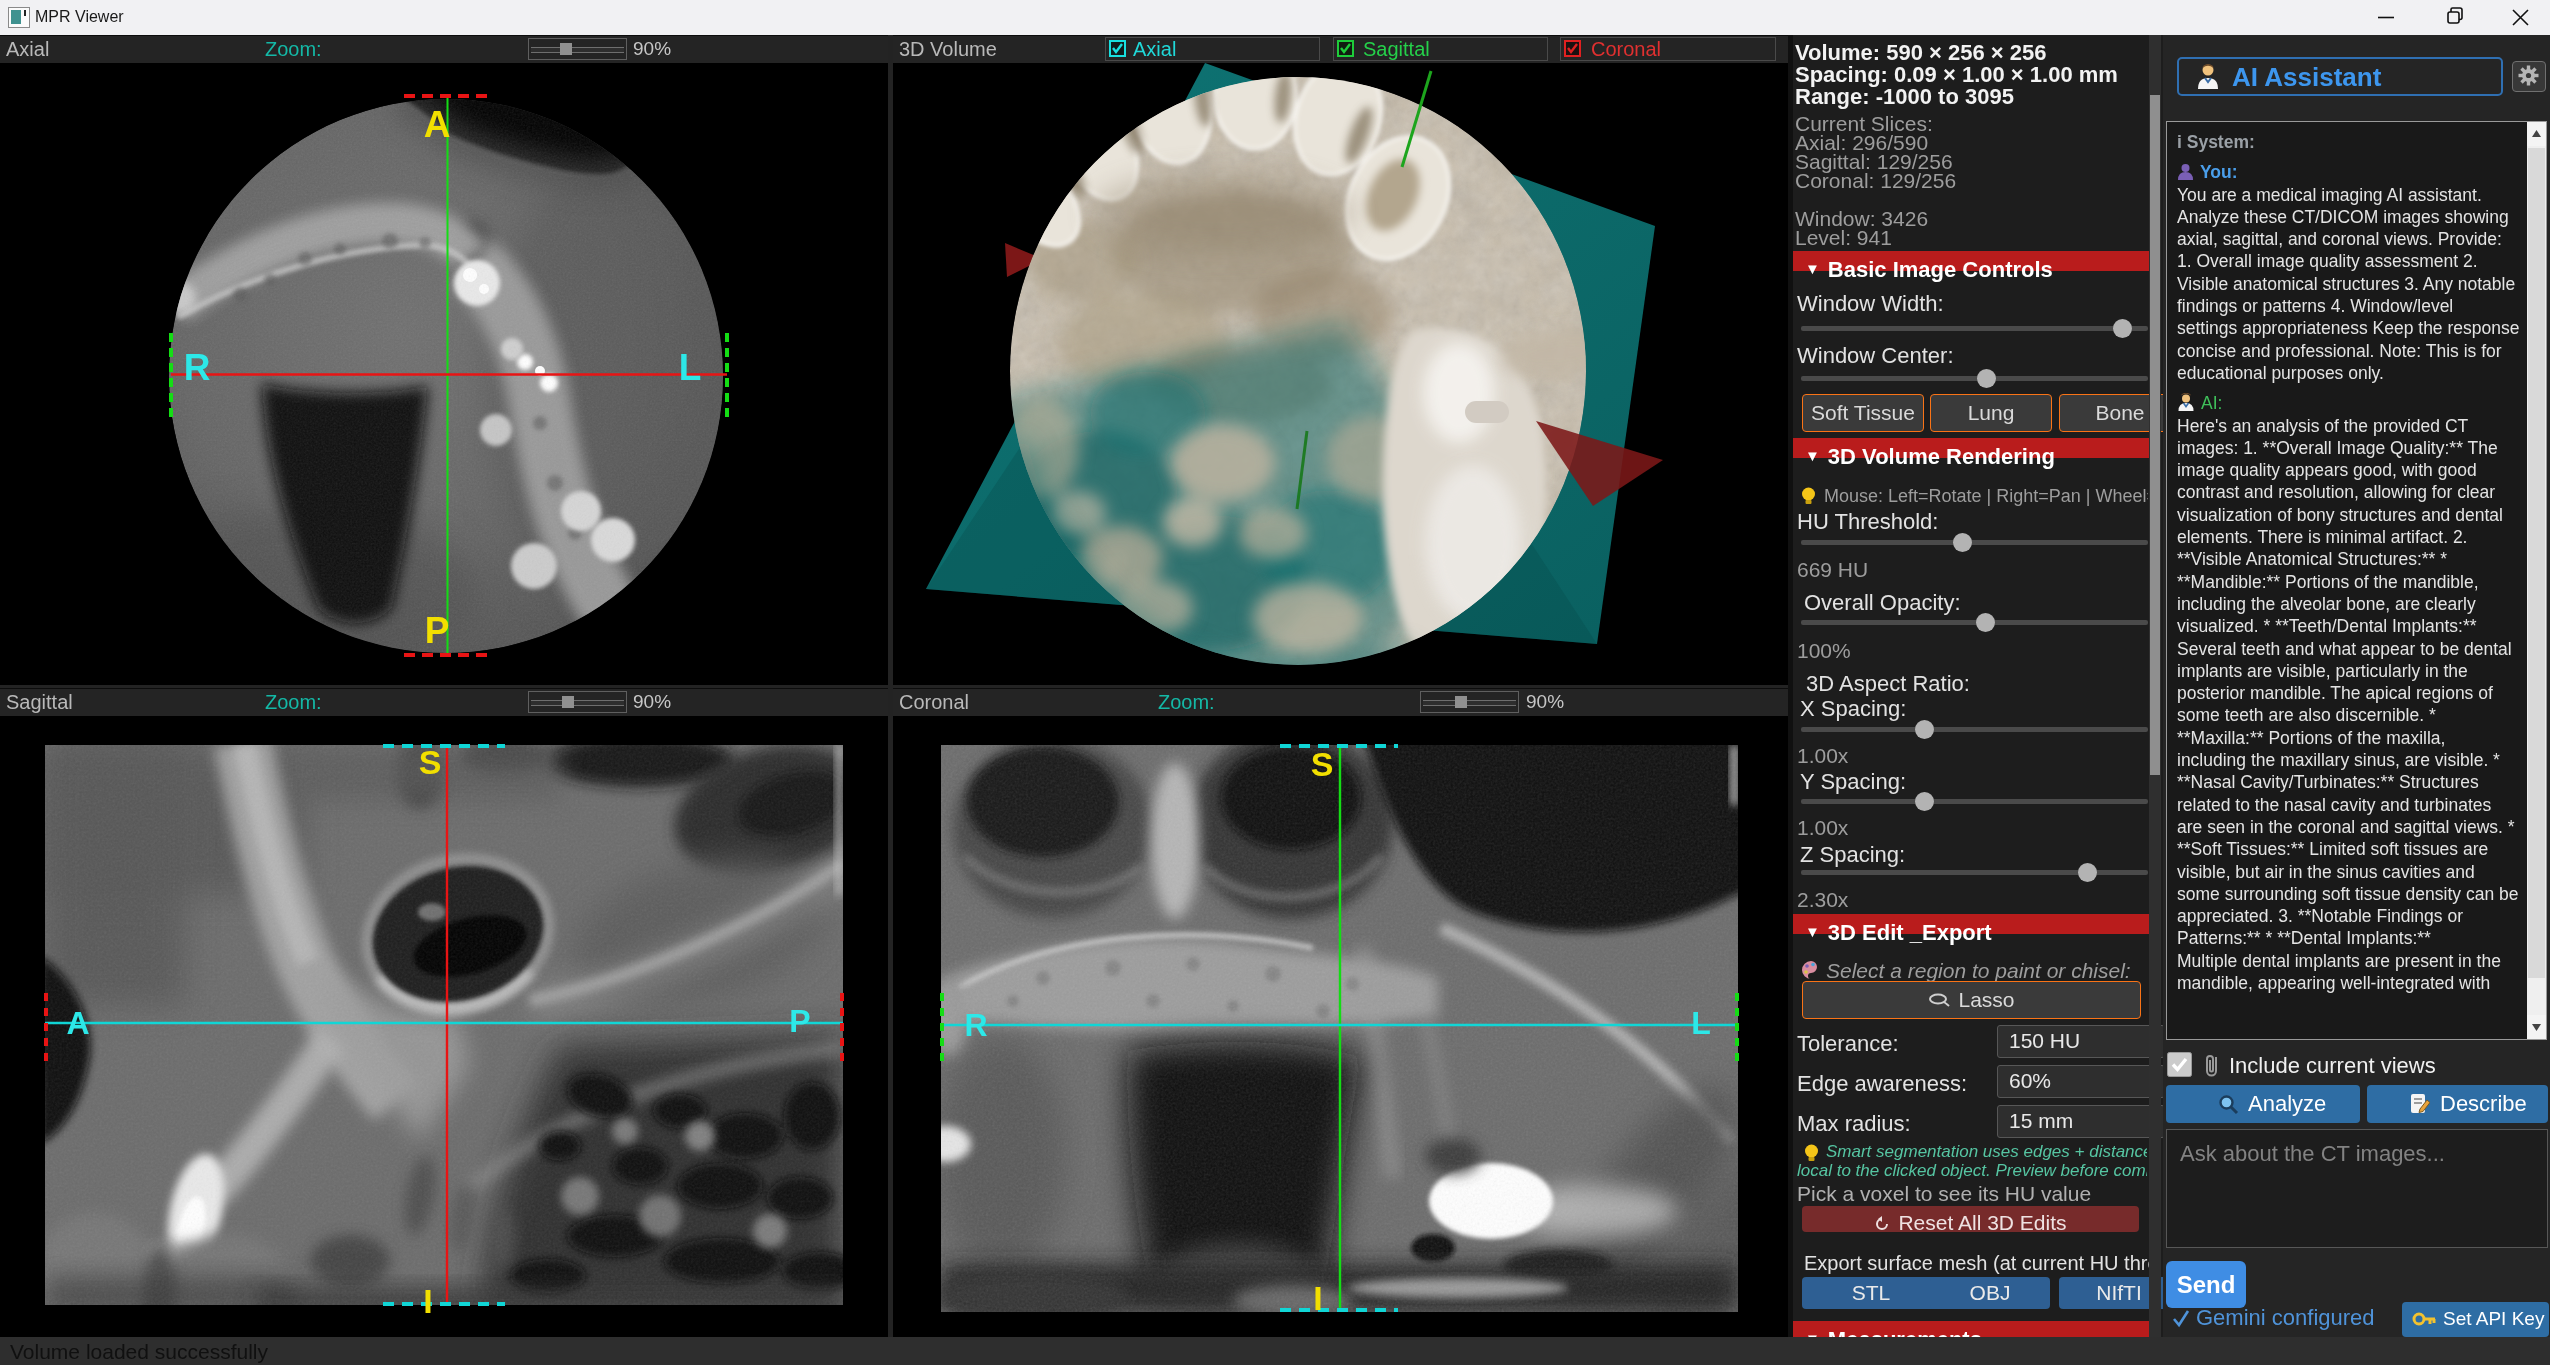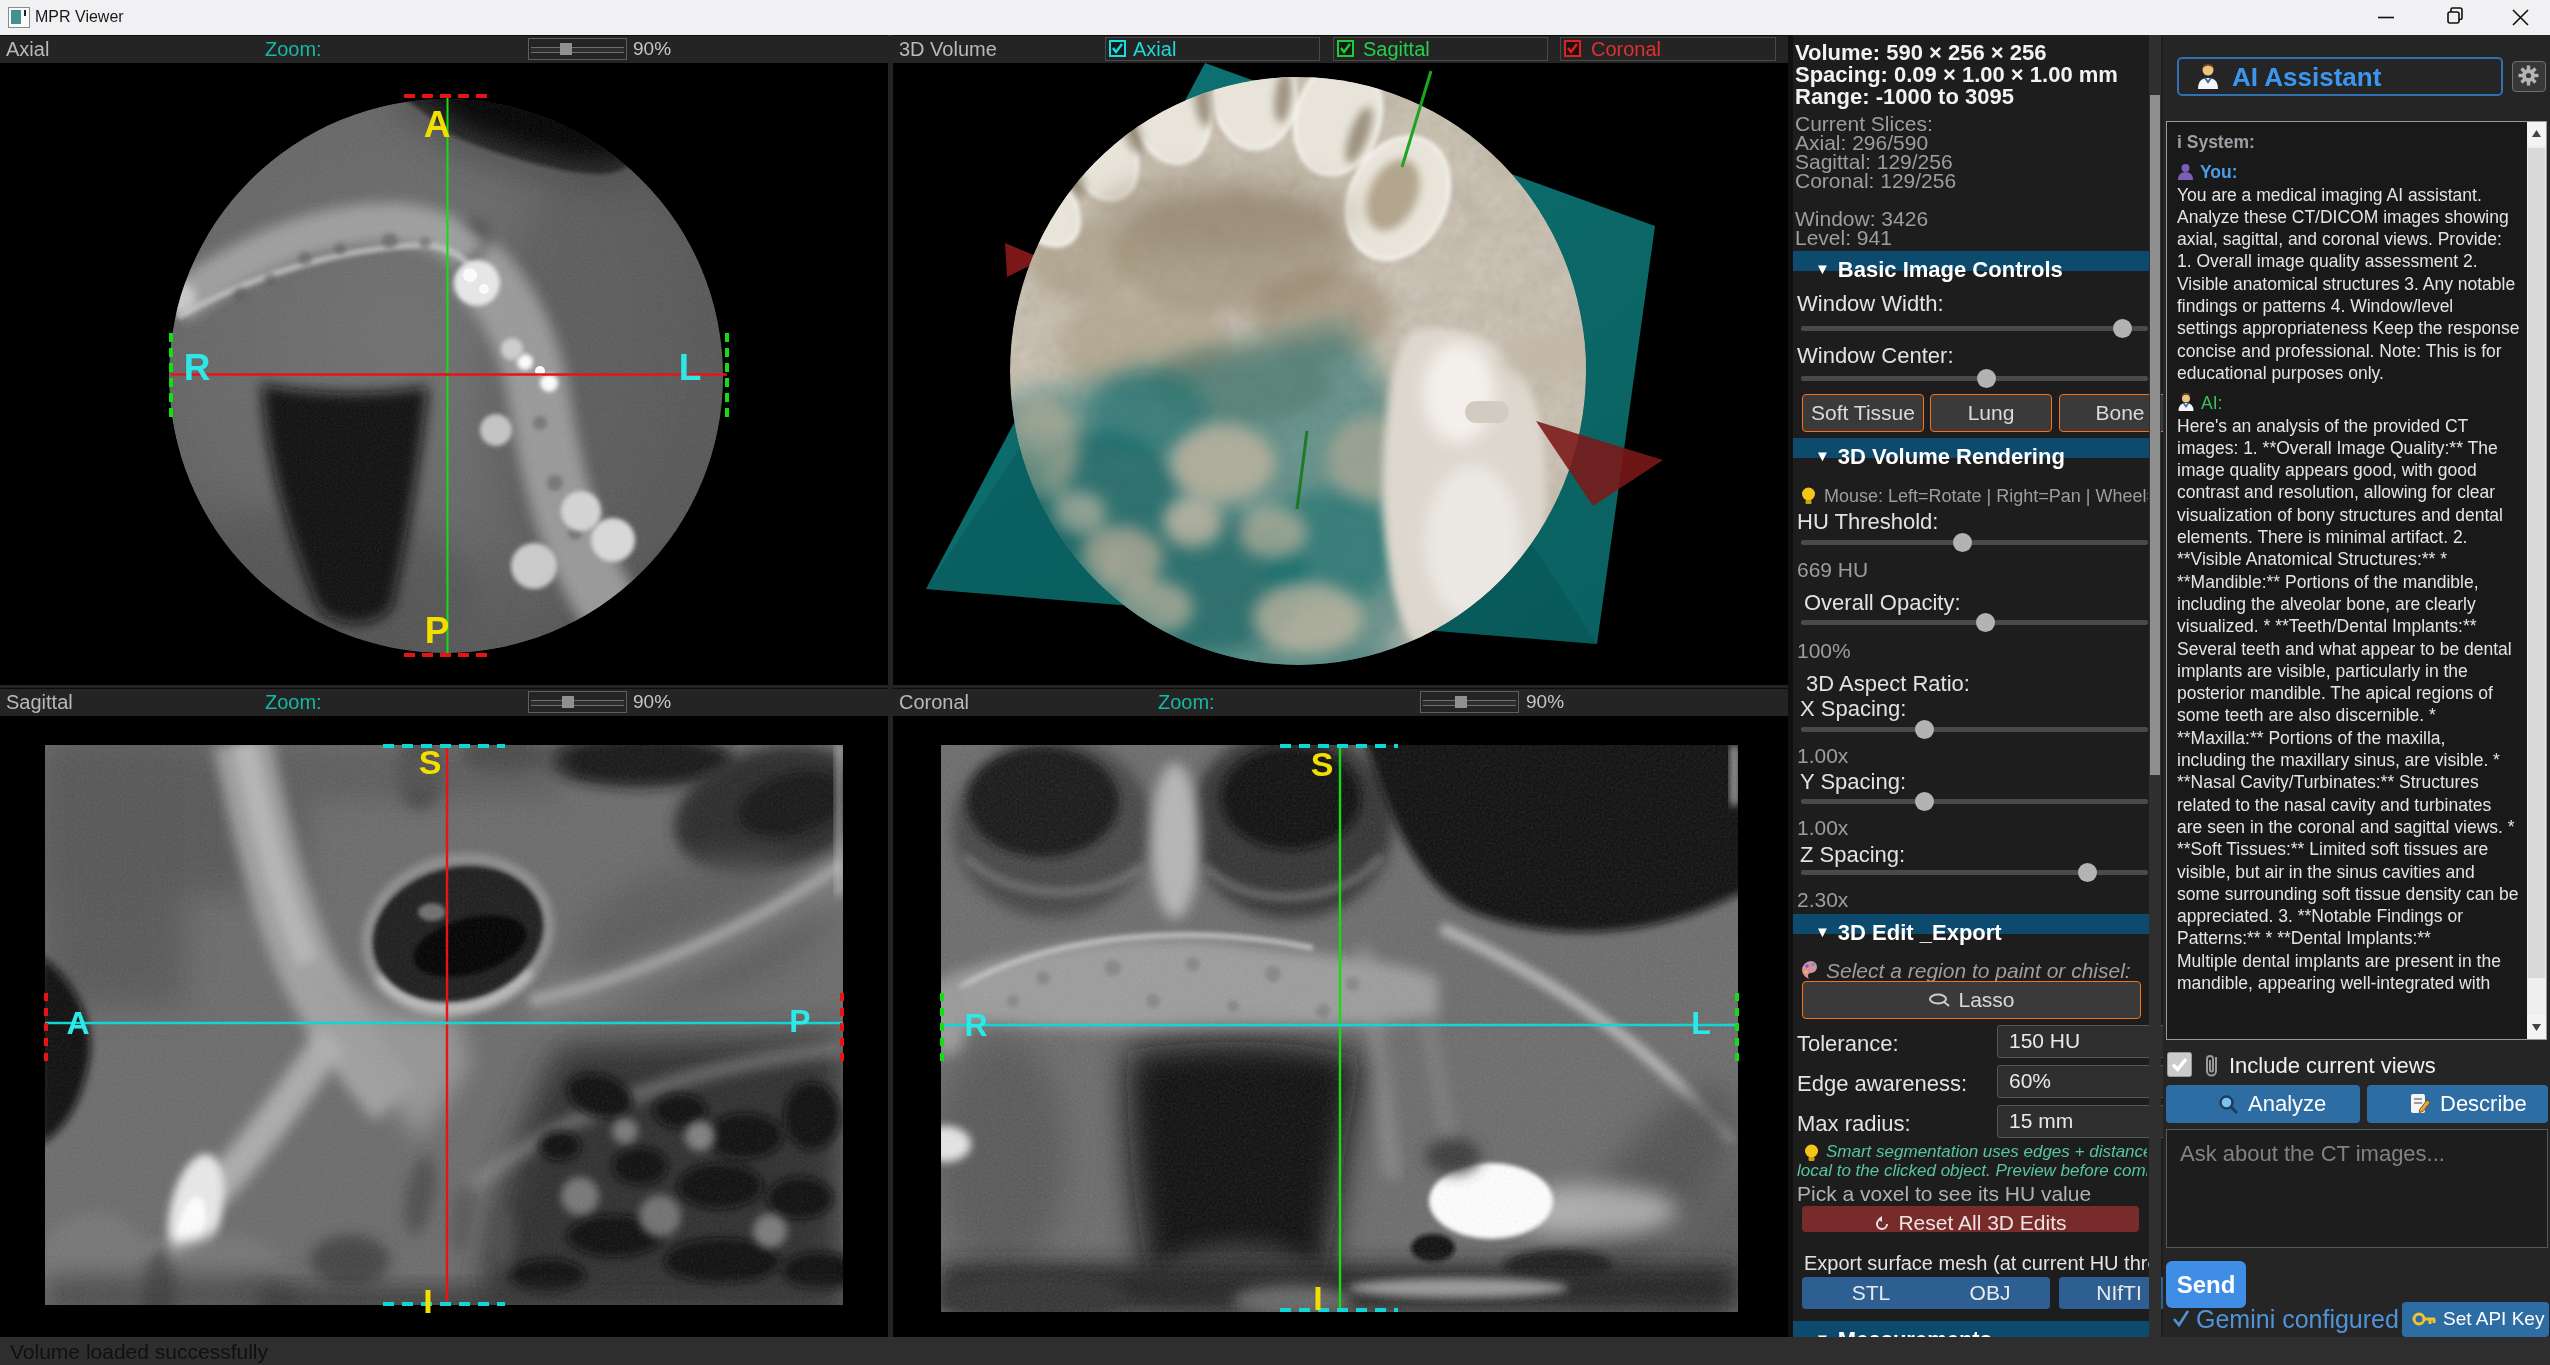--- a/index.html
+++ b/index.html
@@ -496,8 +496,8 @@
  .bt{position:absolute;font-size:22px;font-weight:bold;color:#f2f2f2;white-space:nowrap}
  .gt{position:absolute;font-size:21px;color:#9d9d9d;white-space:nowrap}
  .plbl{position:absolute;font-size:22px;color:#e2e2e2;white-space:nowrap}
- .sech{position:absolute;width:346px;height:20px;background:#0c4a6e;color:#fff;
-       font-size:22px;font-weight:bold;line-height:35px;white-space:nowrap;padding-left:22px}
+ .sech{position:absolute;width:346px;height:20px;background:#b91c1c;color:#fff;
+       font-size:22px;font-weight:bold;line-height:35px;white-space:nowrap;padding-left:12px}
  .tri{font-size:15px;vertical-align:3px;margin-right:8px}
  .ptrack{position:absolute;width:347px;height:5px;background:#4a4a4a;border-radius:2px}
  .phd{position:absolute;width:19px;height:19px;border-radius:50%;background:#b3b3b3;top:-7px}

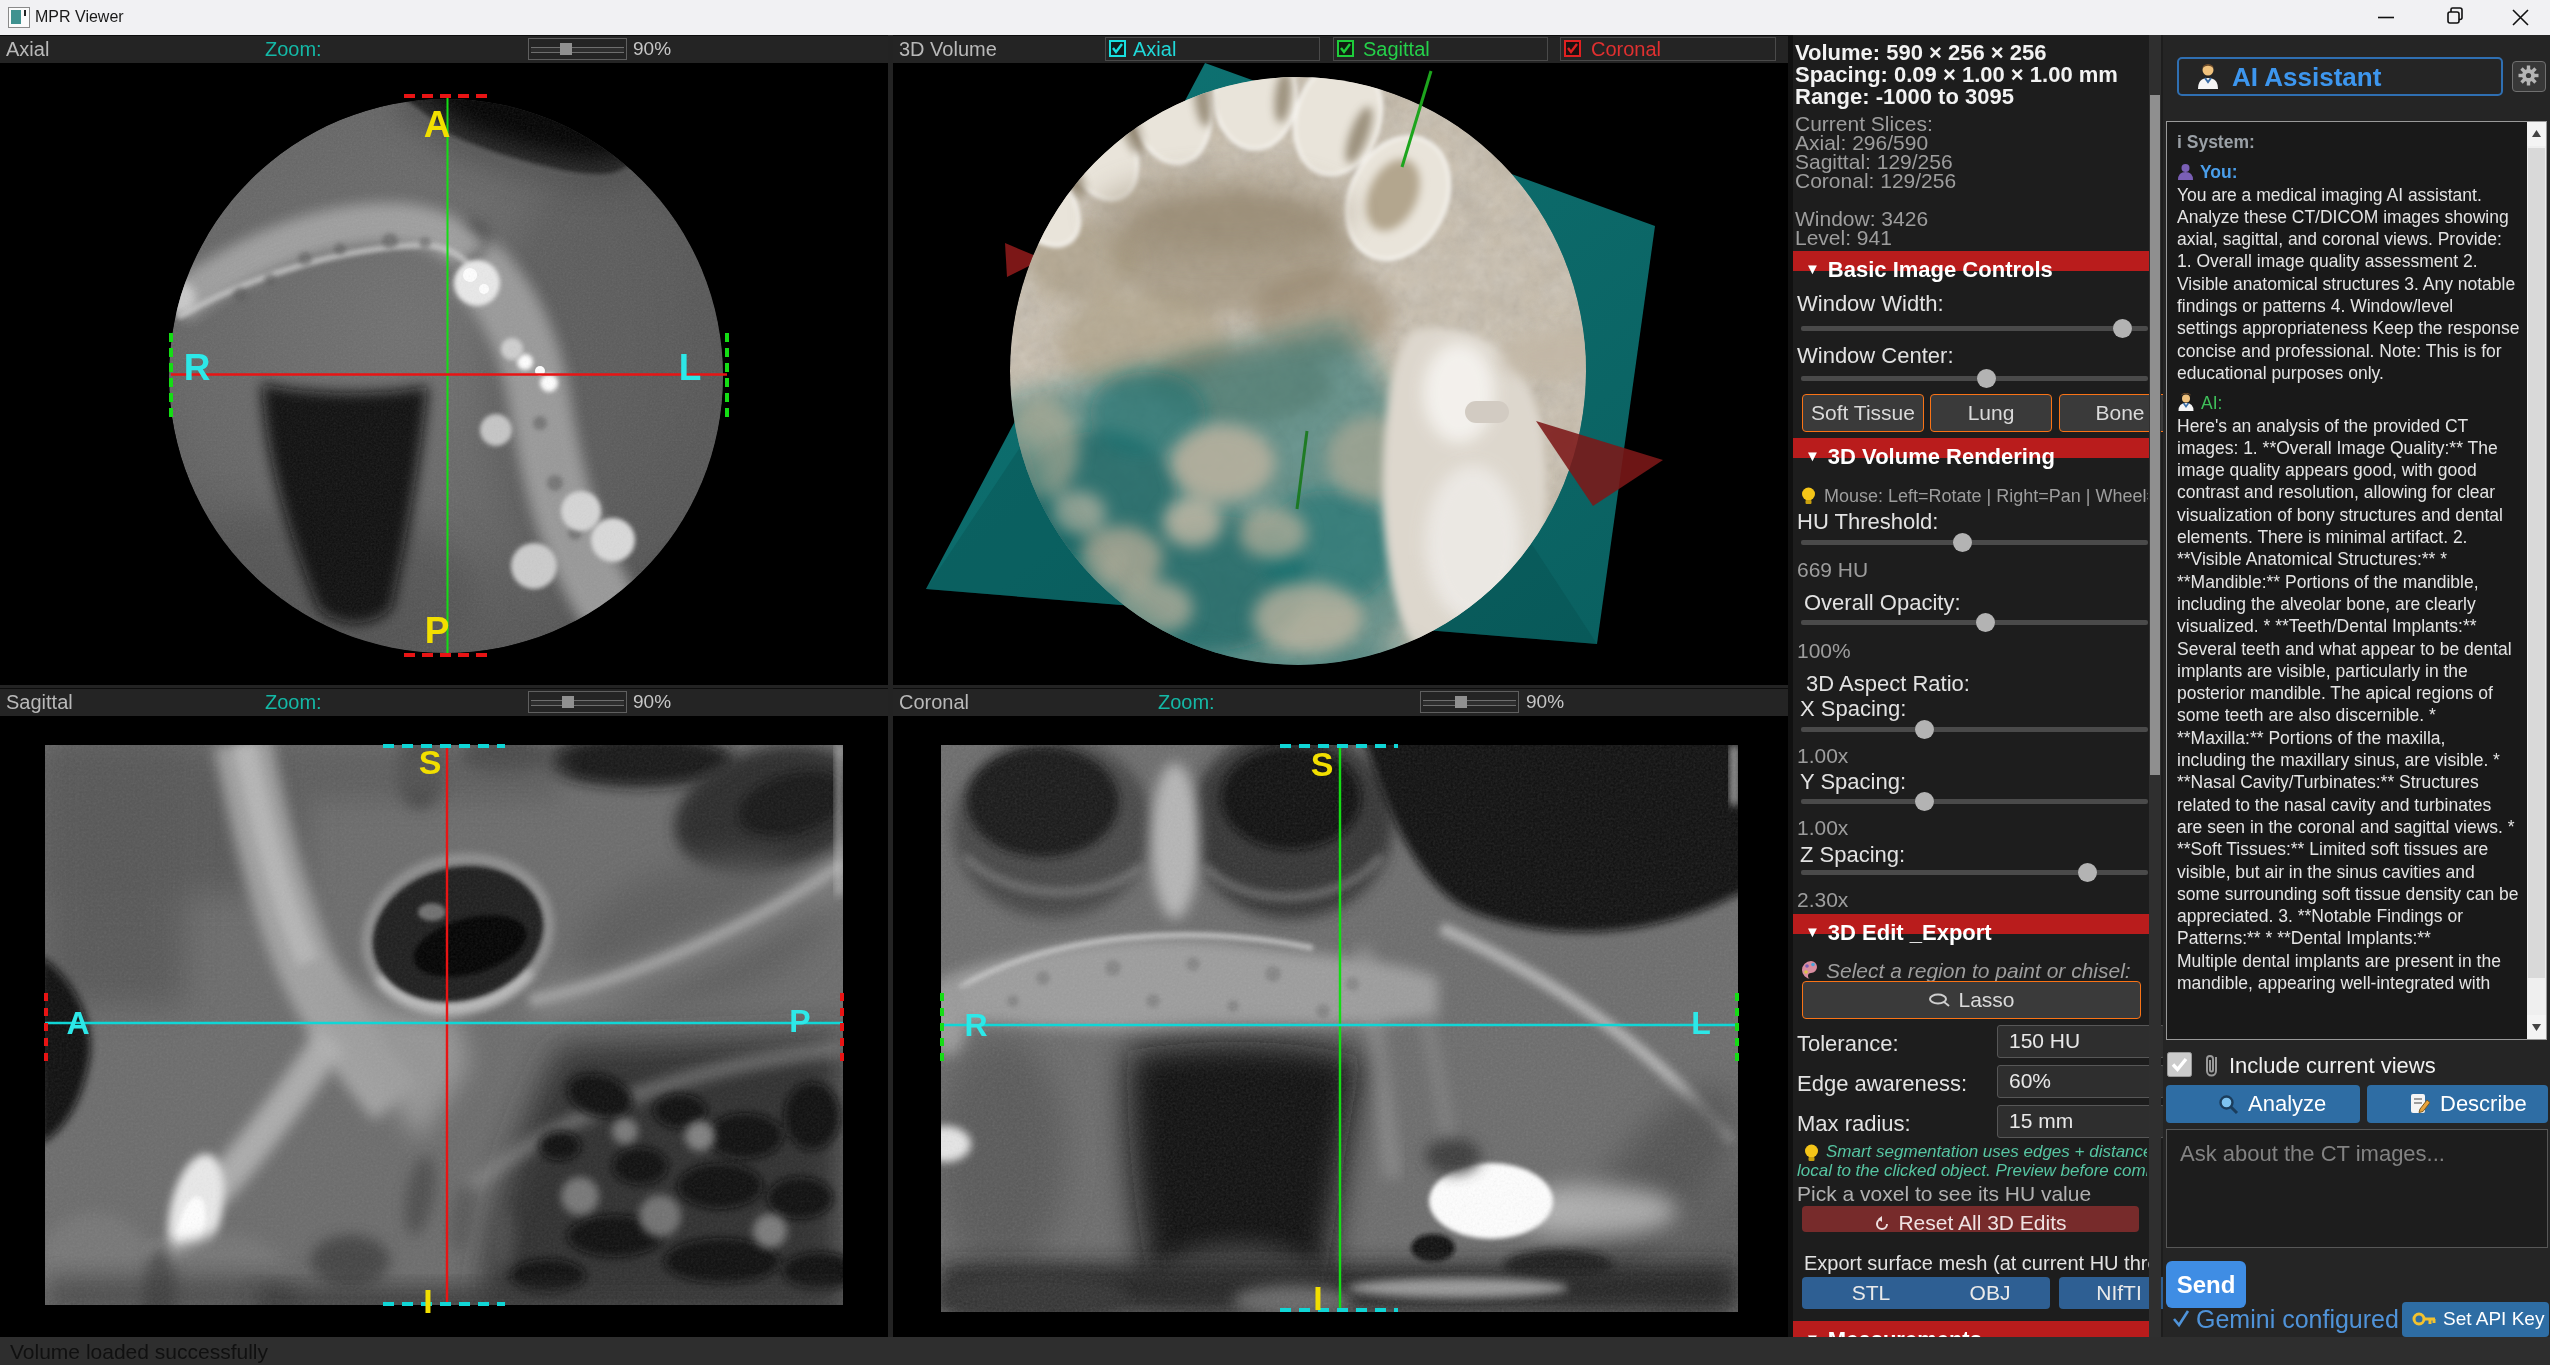--- a/index.html
+++ b/index.html
@@ -690,7 +690,7 @@
 <svg class="abs" style="left:2172px;top:1308px" width="18" height="20" viewBox="0 0 18 20">
     <path d="M 2,11 L 7,17 L 16,3" fill="none" stroke="#4f93d9" stroke-width="2.6"></path>
   </svg>
-<div class="abs" style="left:2196px;top:1305px;font-size:25px;color:#4f93d9">Gemini configured</div>
+<div class="abs" style="left:2196px;top:1305px;font-size:22px;color:#4f93d9">Gemini configured</div>
 
 <div class="abs" style="left:2402px;top:1302px;width:147px;height:35px;background:#2e6da4;border-radius:4px"></div>
 <svg class="abs" style="left:2412px;top:1309px" width="24" height="20" viewBox="0 0 24 20">

